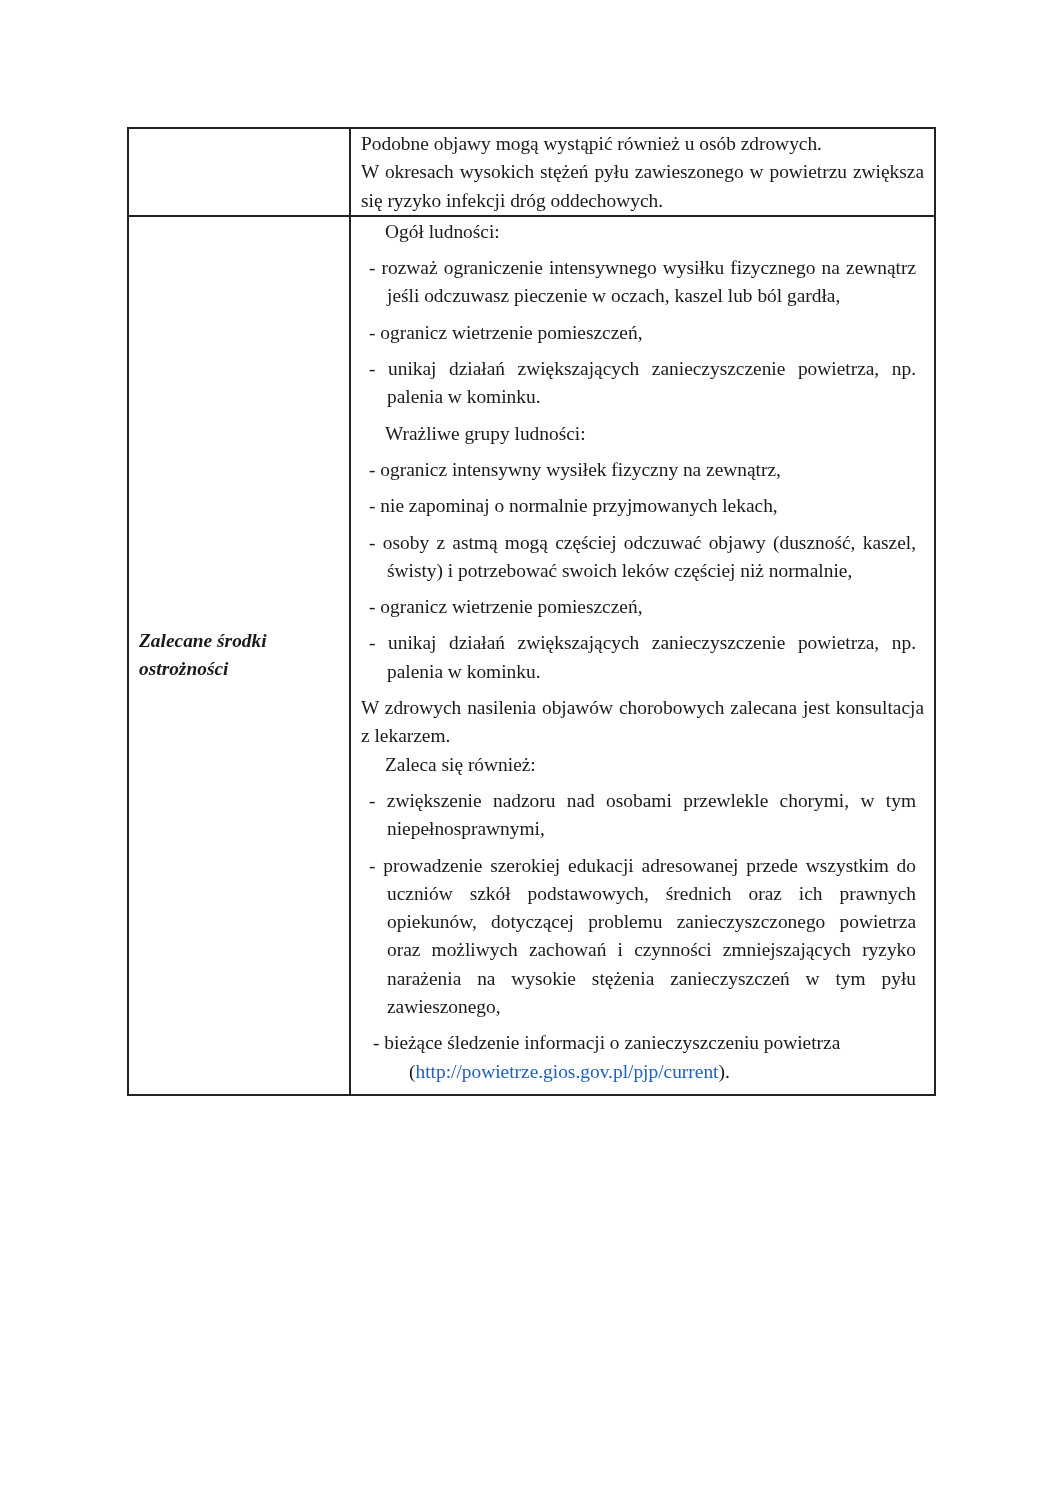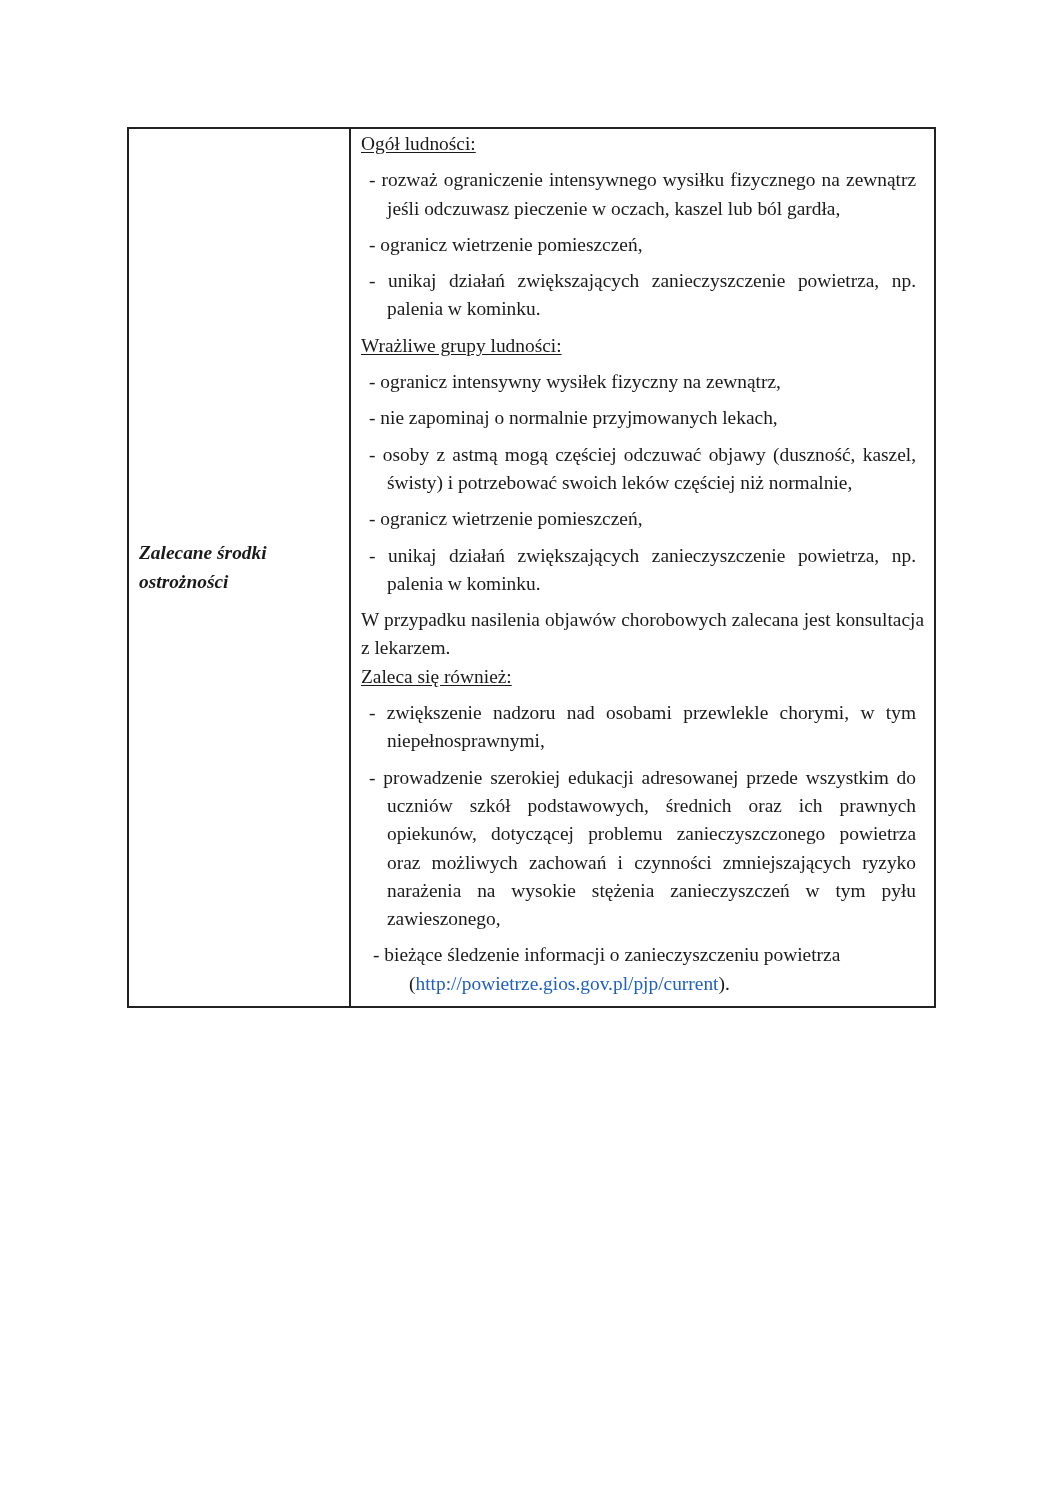--- a/index.html
+++ b/index.html
@@ -26,6 +26,17 @@
 
 <table class="tbl">
   <tbody>
+      <tr class="row1">
+    <td class="c1">
+      <div class="label"></div>
+    </td>
+    <td class="c2">
+      <div class="cell-text">
+        <p class="p">Podobne objawy mogą wystąpić również u osób zdrowych.</p>
+        <p class="p">W okresach wysokich stężeń pyłu zawieszonego w powietrzu zwiększa się ryzyko infekcji dróg oddechowych.</p>
+      </div>
+    </td>
+  </tr>
   <tr class="row2">
     <td class="c1 labelcell">
       <div class="label">

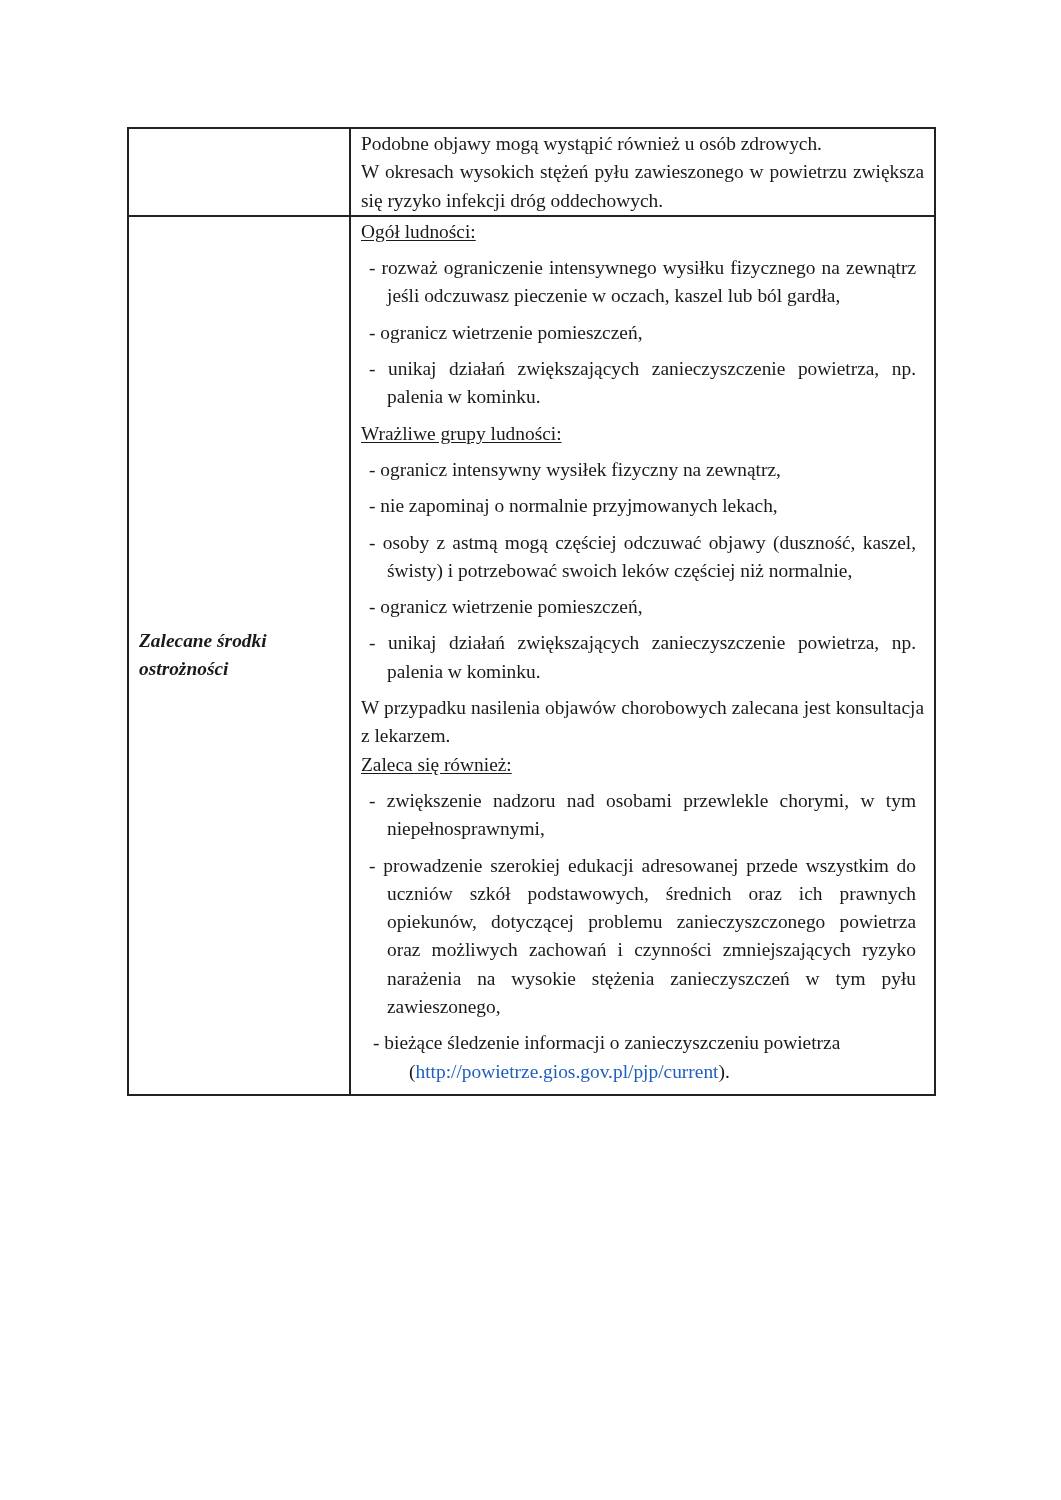--- a/index.html
+++ b/index.html
@@ -16,7 +16,7 @@
            line-height: 28.3px; padding-left: 10px; font-style: italic; }
   .labelcell { vertical-align: middle !important; }
   .p { margin: 0; }
-  .u { text-decoration: underline; text-underline-offset: 2px; }
+  .u { text-underline-offset: 2px; margin-left: 24px; }
   .li { margin: 8px; padding-left: 18px; text-indent: -18px; }
   .link { color: #1f5fbf; }
   .last-li { padding-left: 22px; text-indent: -18px; margin: 8px; }

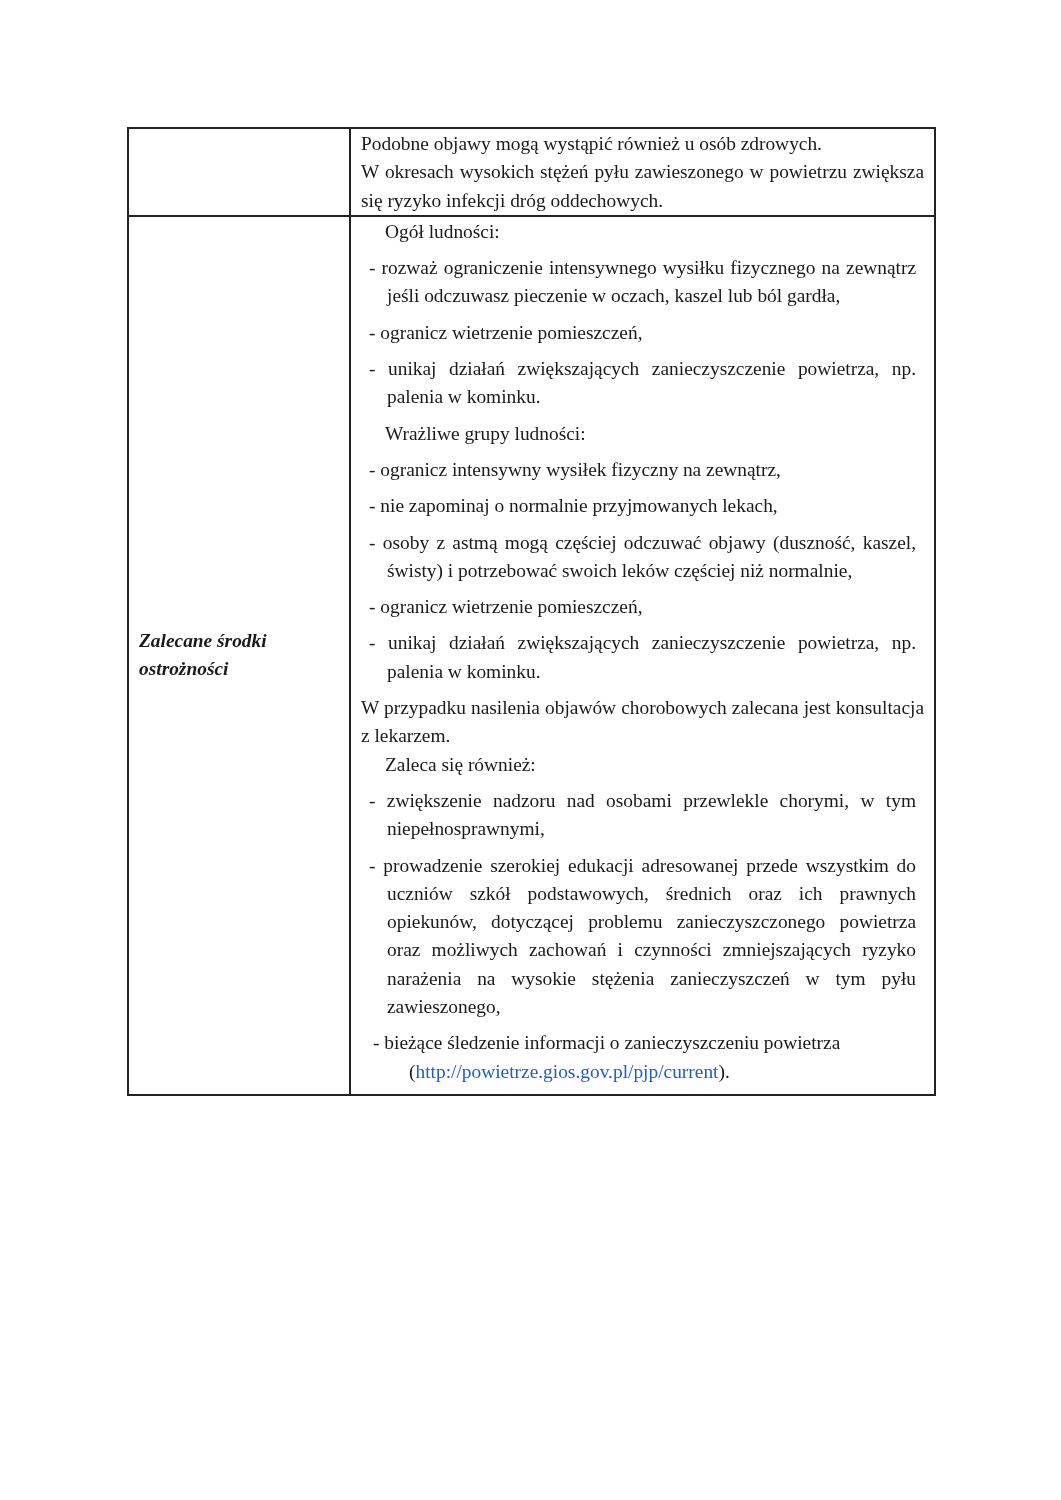--- a/index.html
+++ b/index.html
@@ -58,7 +58,7 @@
         <p class="li">- ogranicz wietrzenie pomieszczeń,</p>
         <p class="li">- unikaj działań zwiększających zanieczyszczenie powietrza, np. palenia w kominku.</p>
 
-        <p class="p">W przypadku nasilenia objawów chorobowych zalecana jest konsultacja z lekarzem.</p>
+        <p class="p">W zdrowych nasilenia objawów chorobowych zalecana jest konsultacja z lekarzem.</p>
 
         <p class="p u">Zaleca się również:</p>
         <p class="li">- zwiększenie nadzoru nad osobami przewlekle chorymi, w tym niepełnosprawnymi,</p>

